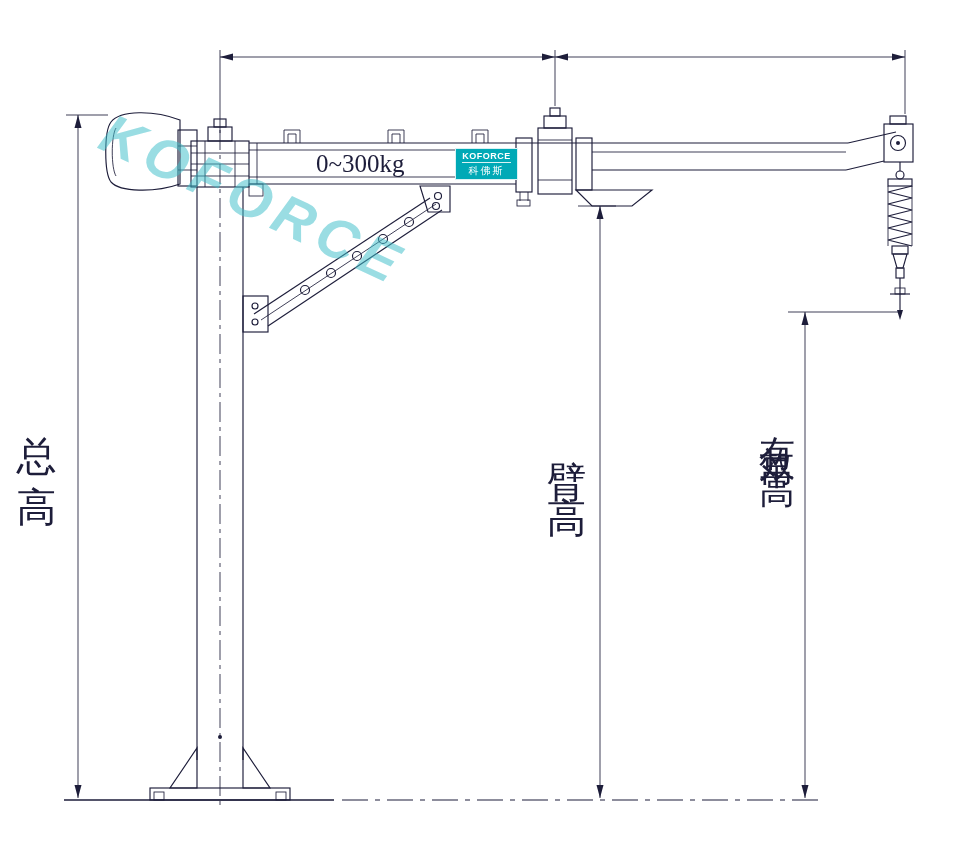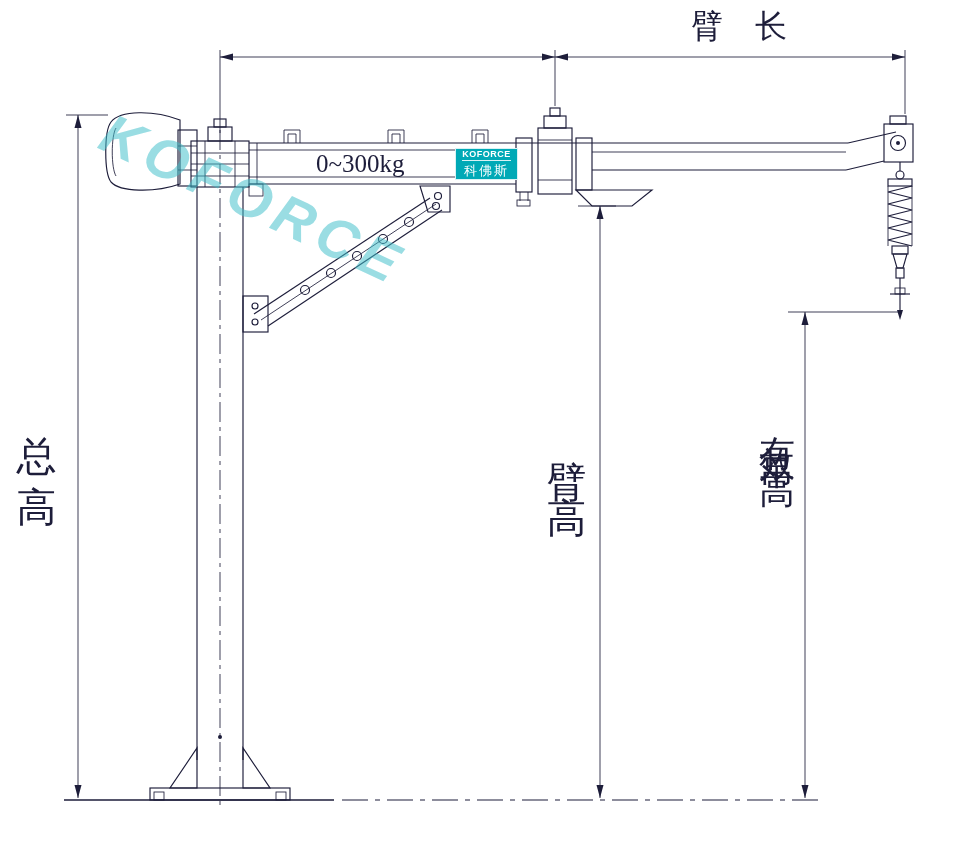--- a/index.html
+++ b/index.html
@@ -212,7 +212,6 @@
     <span class="sub">科佛斯</span>
   </div>
 
-  <div class="label lbl-arm-length">臂 长</div>
 
   <div class="label lbl-capacity">0~300kg</div>
 

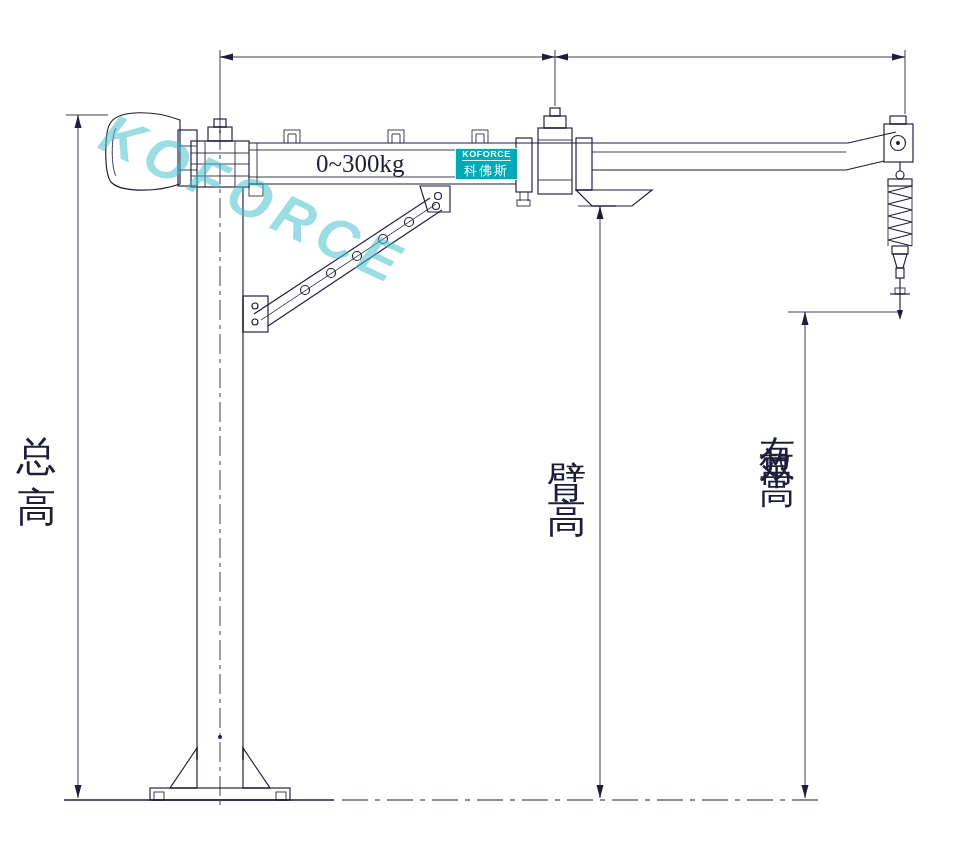--- a/index.html
+++ b/index.html
@@ -61,7 +61,7 @@
     pointer-events:none;
   }
   .badge .brand{font-size:9px;font-weight:700;letter-spacing:0.5px;border-bottom:1px solid rgba(255,255,255,.85);padding-bottom:1px;}
-  .badge .sub{font-size:13px;padding-top:1px;letter-spacing:2px;}
+  .badge .sub{font-size:10px;padding-top:1px;letter-spacing:2px;}
 </style>
 </head>
 <body>

